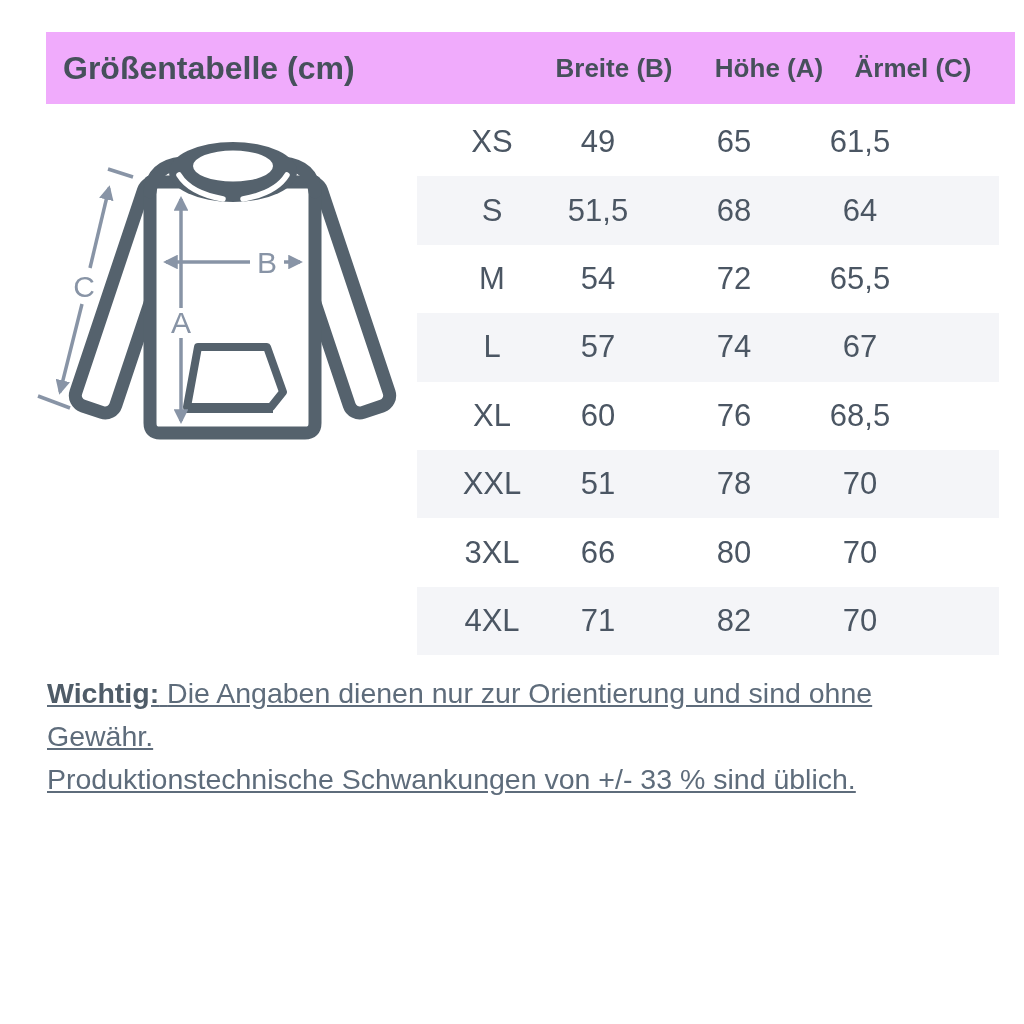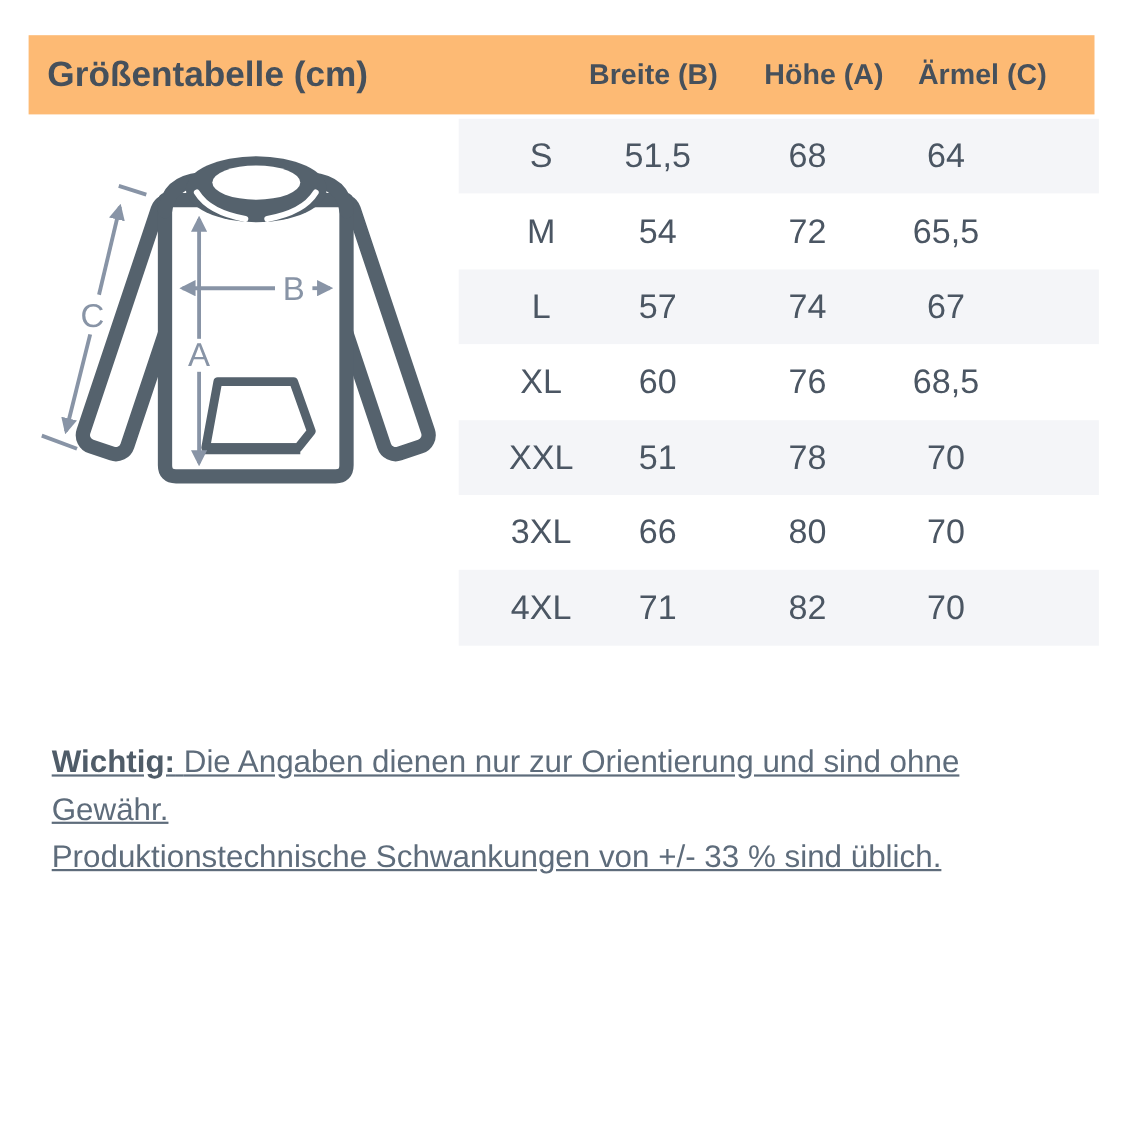--- a/index.html
+++ b/index.html
@@ -10,8 +10,8 @@
   }
   
   .header-bar{
-    position:absolute;left:26px;top:32px;width:969px;height:72px;
-    background:#fdba74;
+    position:absolute;left:46px;top:32px;width:969px;height:72px;
+    background:#f0abfc;
   }
   .title{
     position:absolute;left:17px;top:50%;transform:translateY(-50%);

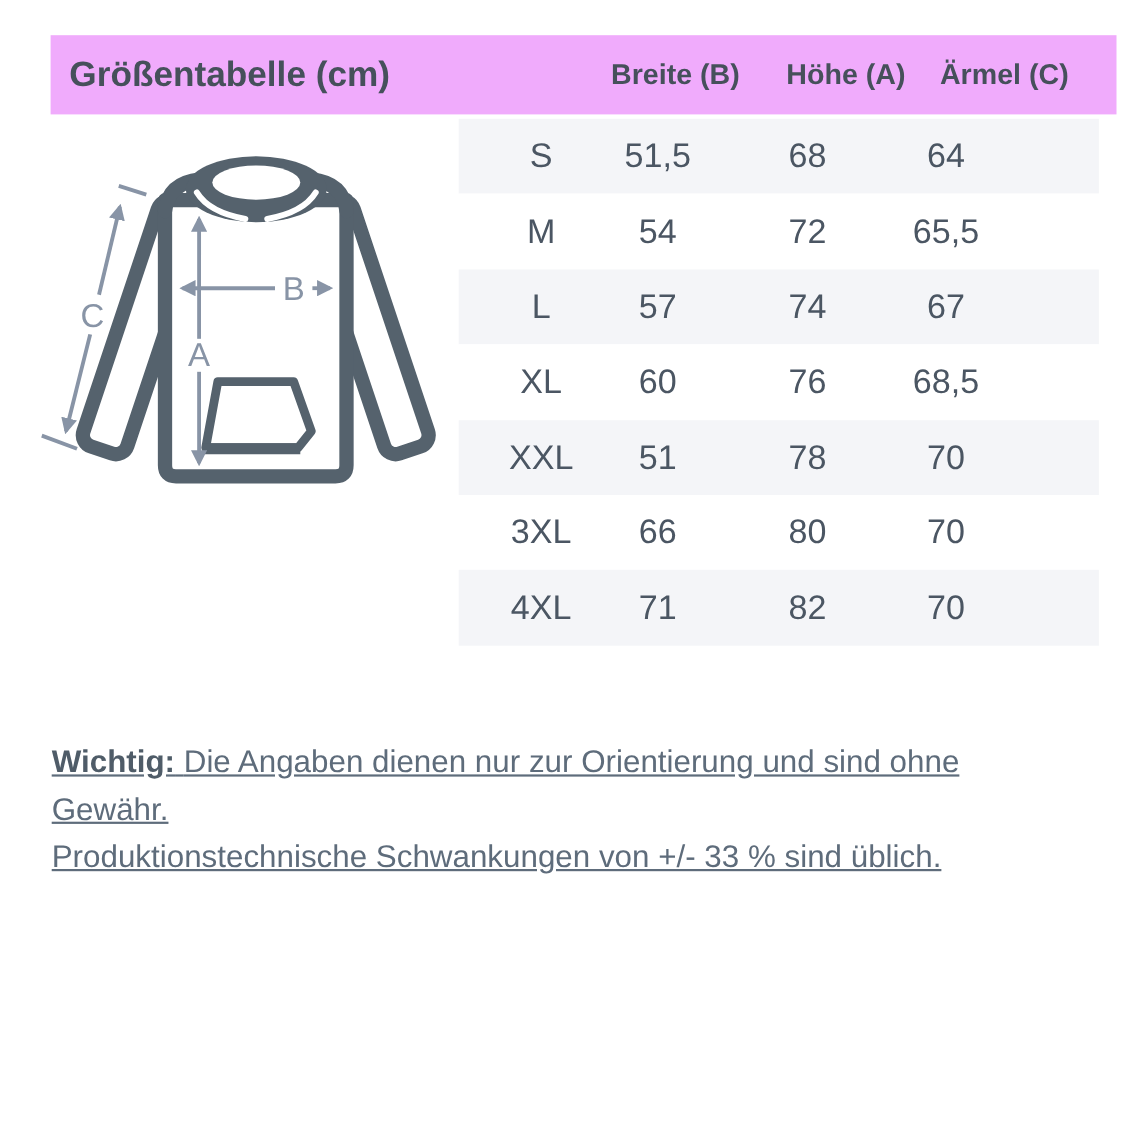--- a/index.html
+++ b/index.html
@@ -112,6 +112,12 @@
 </svg>
 
 <div class="size-table">
+  <div class="row">
+    <span class="cell c0">XS</span>
+    <span class="cell c1">49</span>
+    <span class="cell c2">65</span>
+    <span class="cell c3">61,5</span>
+  </div>
   <div class="row alt">
     <span class="cell c0">S</span>
     <span class="cell c1">51,5</span>

